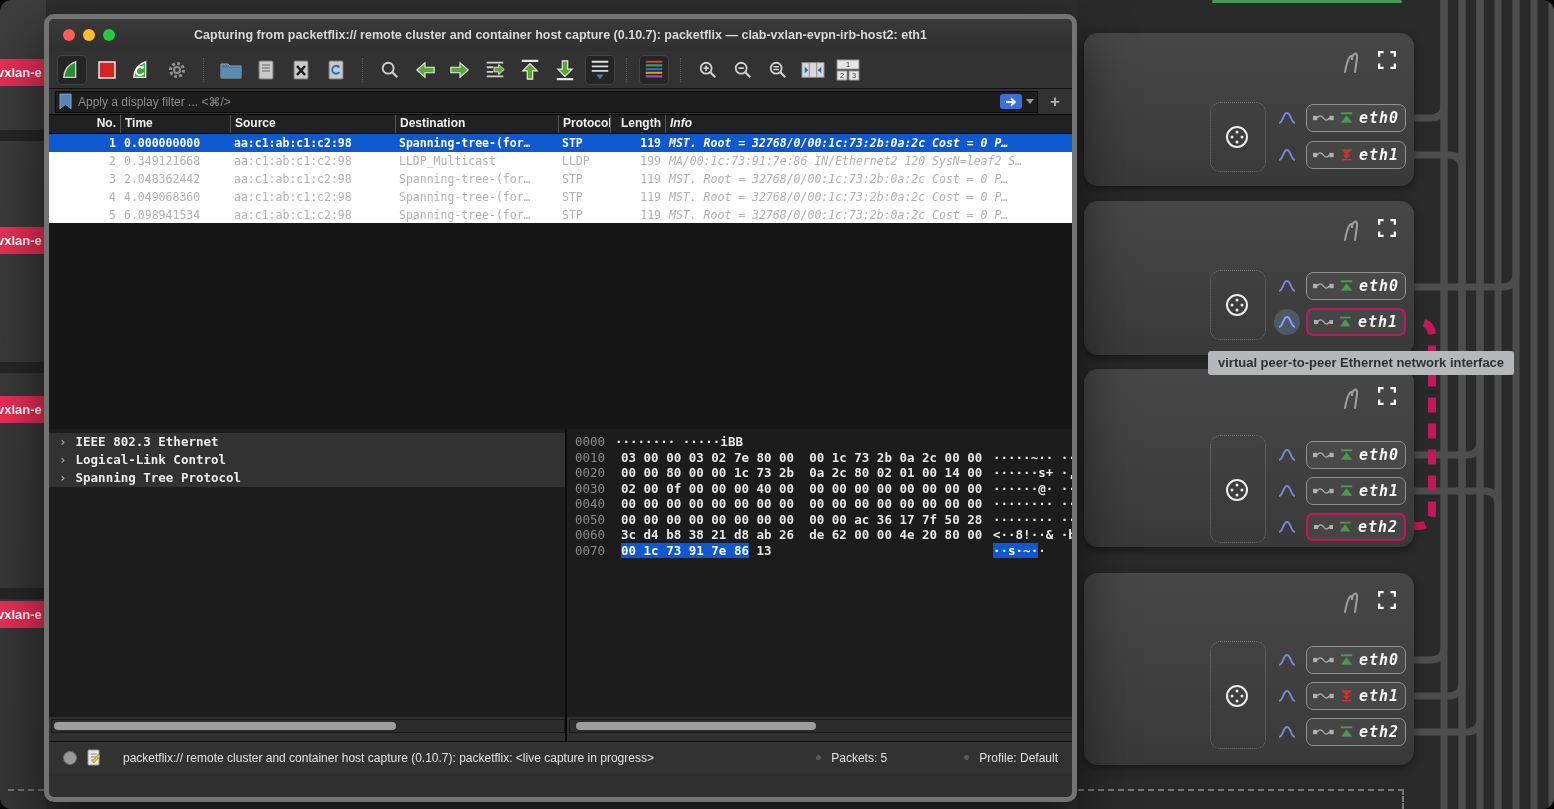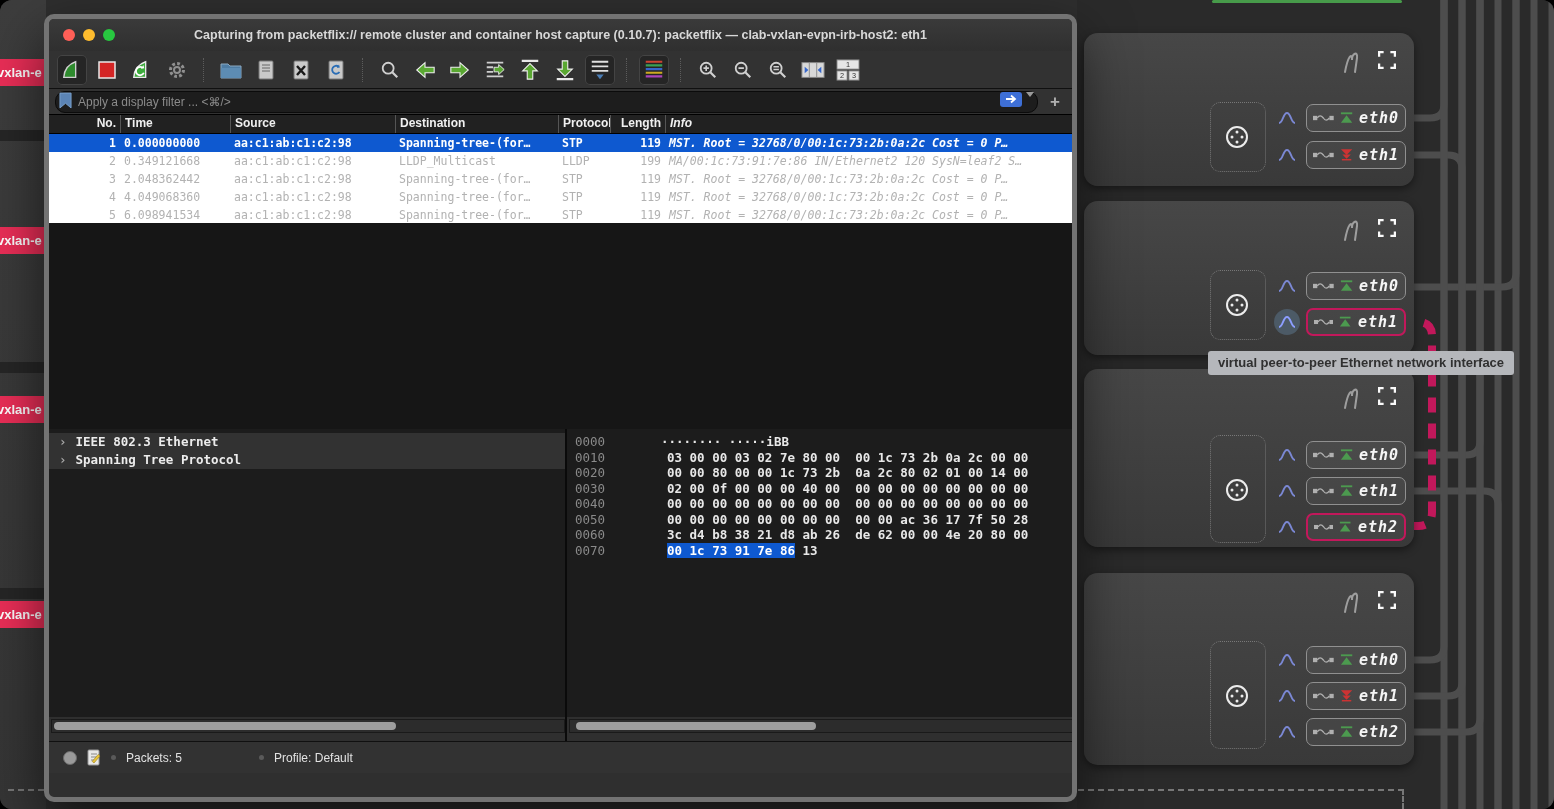--- a/index.html
+++ b/index.html
@@ -54,7 +54,7 @@
 
   .filterbar{position:absolute;left:0;top:70px;width:100%;height:26px;background:#323232;display:flex;align-items:center;
              padding:0 6px;box-sizing:border-box;gap:6px;border-bottom:1px solid #000;}
-  .filter-field{flex:1;height:20px;background:#1d1d1d;border:1px solid #0b0b0b;border-radius:10px;display:flex;padding:0 3px;gap:4px;}
+  .filter-field{flex:1;height:20px;background:#1d1d1d;border:1px solid #0b0b0b;border-radius:0;display:flex;align-items:center;padding:0 3px;gap:4px;}
   .filter-input{flex:1;background:transparent;border:none;outline:none;color:#cfcfcf;font-size:12px;font-family:"Liberation Sans",sans-serif;}
   .filter-input::placeholder{color:#8b8b8b;}
   .apply-btn{width:22px;height:15px;background:#3e6fd6;border-radius:3px;display:flex;align-items:center;justify-content:center;}

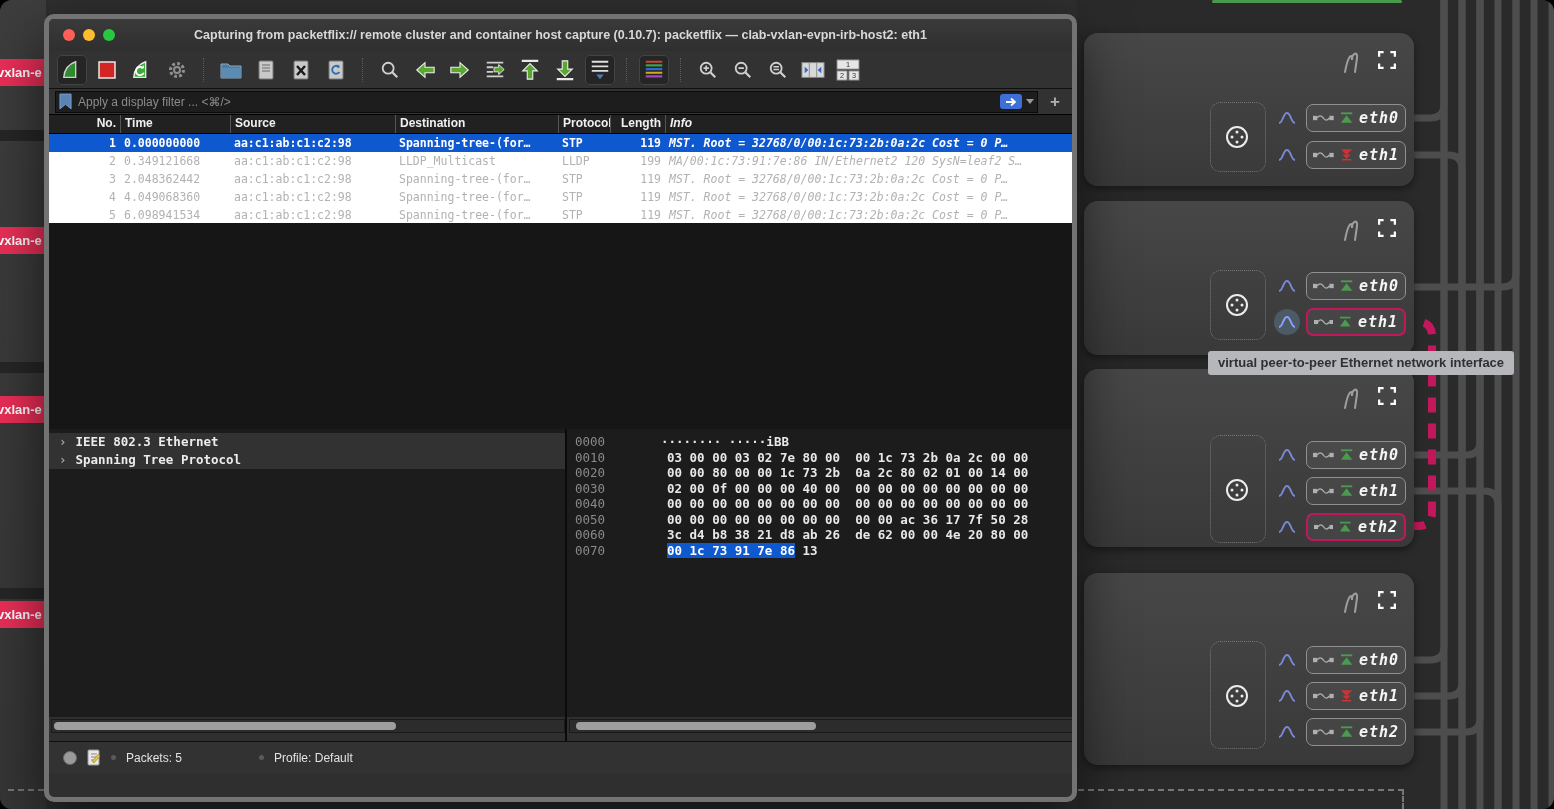--- a/index.html
+++ b/index.html
@@ -88,7 +88,7 @@
   .drows{margin-top:4px;}
   .drow .chev{color:#a8a8a8;margin-right:9px;font-weight:bold;}
   .hexrows{margin-top:5px;font-family:"DejaVu Sans Mono",monospace;font-size:12.5px;}
-  .hexrow{display:flex;height:15.5px;line-height:15.5px;white-space:pre;gap:46px;}
+  .hexrow{display:flex;height:15.5px;line-height:15.5px;white-space:pre;}
   .hexrow .off{width:40px;margin-left:8px;color:#8a8a8a;flex:0 0 auto;}
   .hexrow .bytes{width:372px;margin-left:6px;color:#e8e8e8;font-weight:bold;flex:0 0 auto;overflow:hidden;}
   .hexrow .ascii{color:#e8e8e8;font-weight:bold;overflow:hidden;flex:1;}

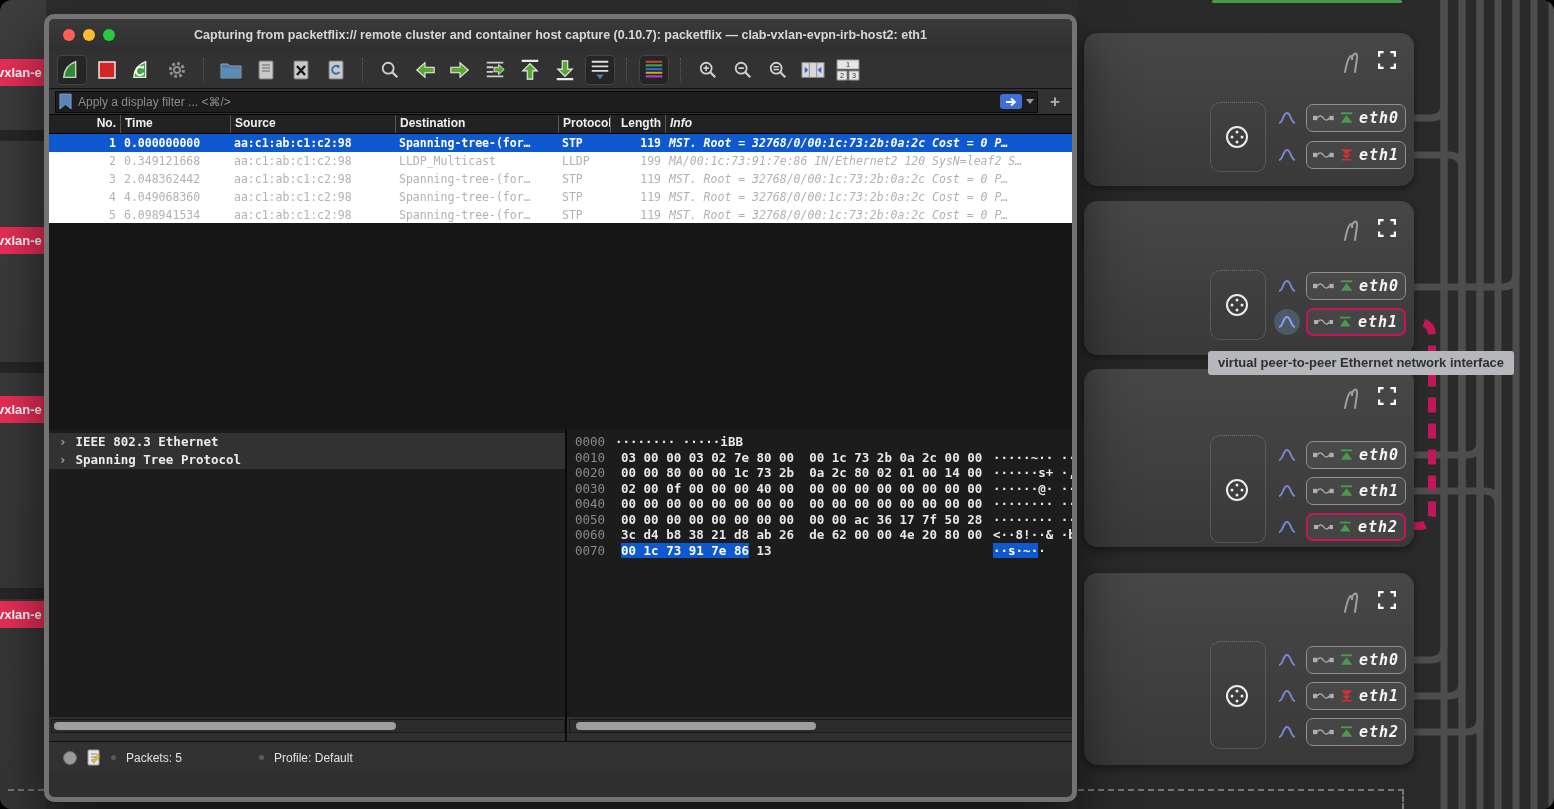--- a/index.html
+++ b/index.html
@@ -681,6 +681,7 @@
     <div class="pane pane-details">
       <div class="drows">
         <div class="drow"><span class="chev">›</span><span>IEEE 802.3 Ethernet</span></div>
+        <div class="drow"><span class="chev">›</span><span>Logical-Link Control</span></div>
         <div class="drow"><span class="chev">›</span><span>Spanning Tree Protocol</span></div>
       </div>
     </div>

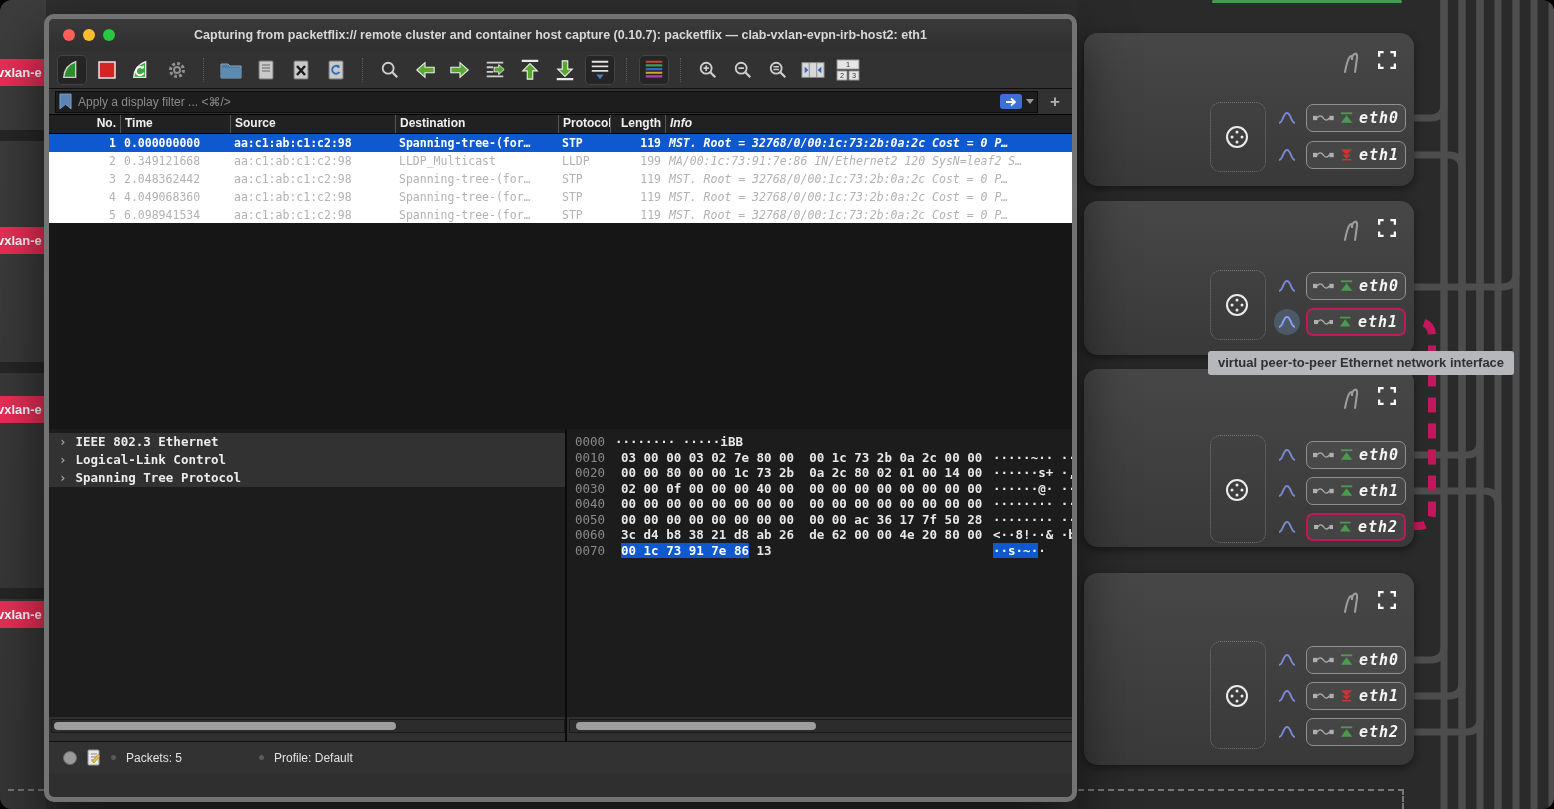--- a/index.html
+++ b/index.html
@@ -715,6 +715,7 @@
           <path d="M4 5 h6 M4 8 h6 M4 11 h4" stroke="#888" stroke-width="1"></path>
           <path d="M7 14 L13 7 L11.2 5.4 L5.2 12.4 Z" fill="#e8c43a" stroke="#9a7d1a" stroke-width="0.6"></path>
         </svg>
+      <span class="sb-text">packetflix:// remote cluster and container host capture (0.10.7): packetflix: &lt;live capture in progress&gt;</span>
       <span class="sep-dot"></span>
       <span class="sb-packets">Packets: 5</span>
       <span class="sep-dot"></span>

